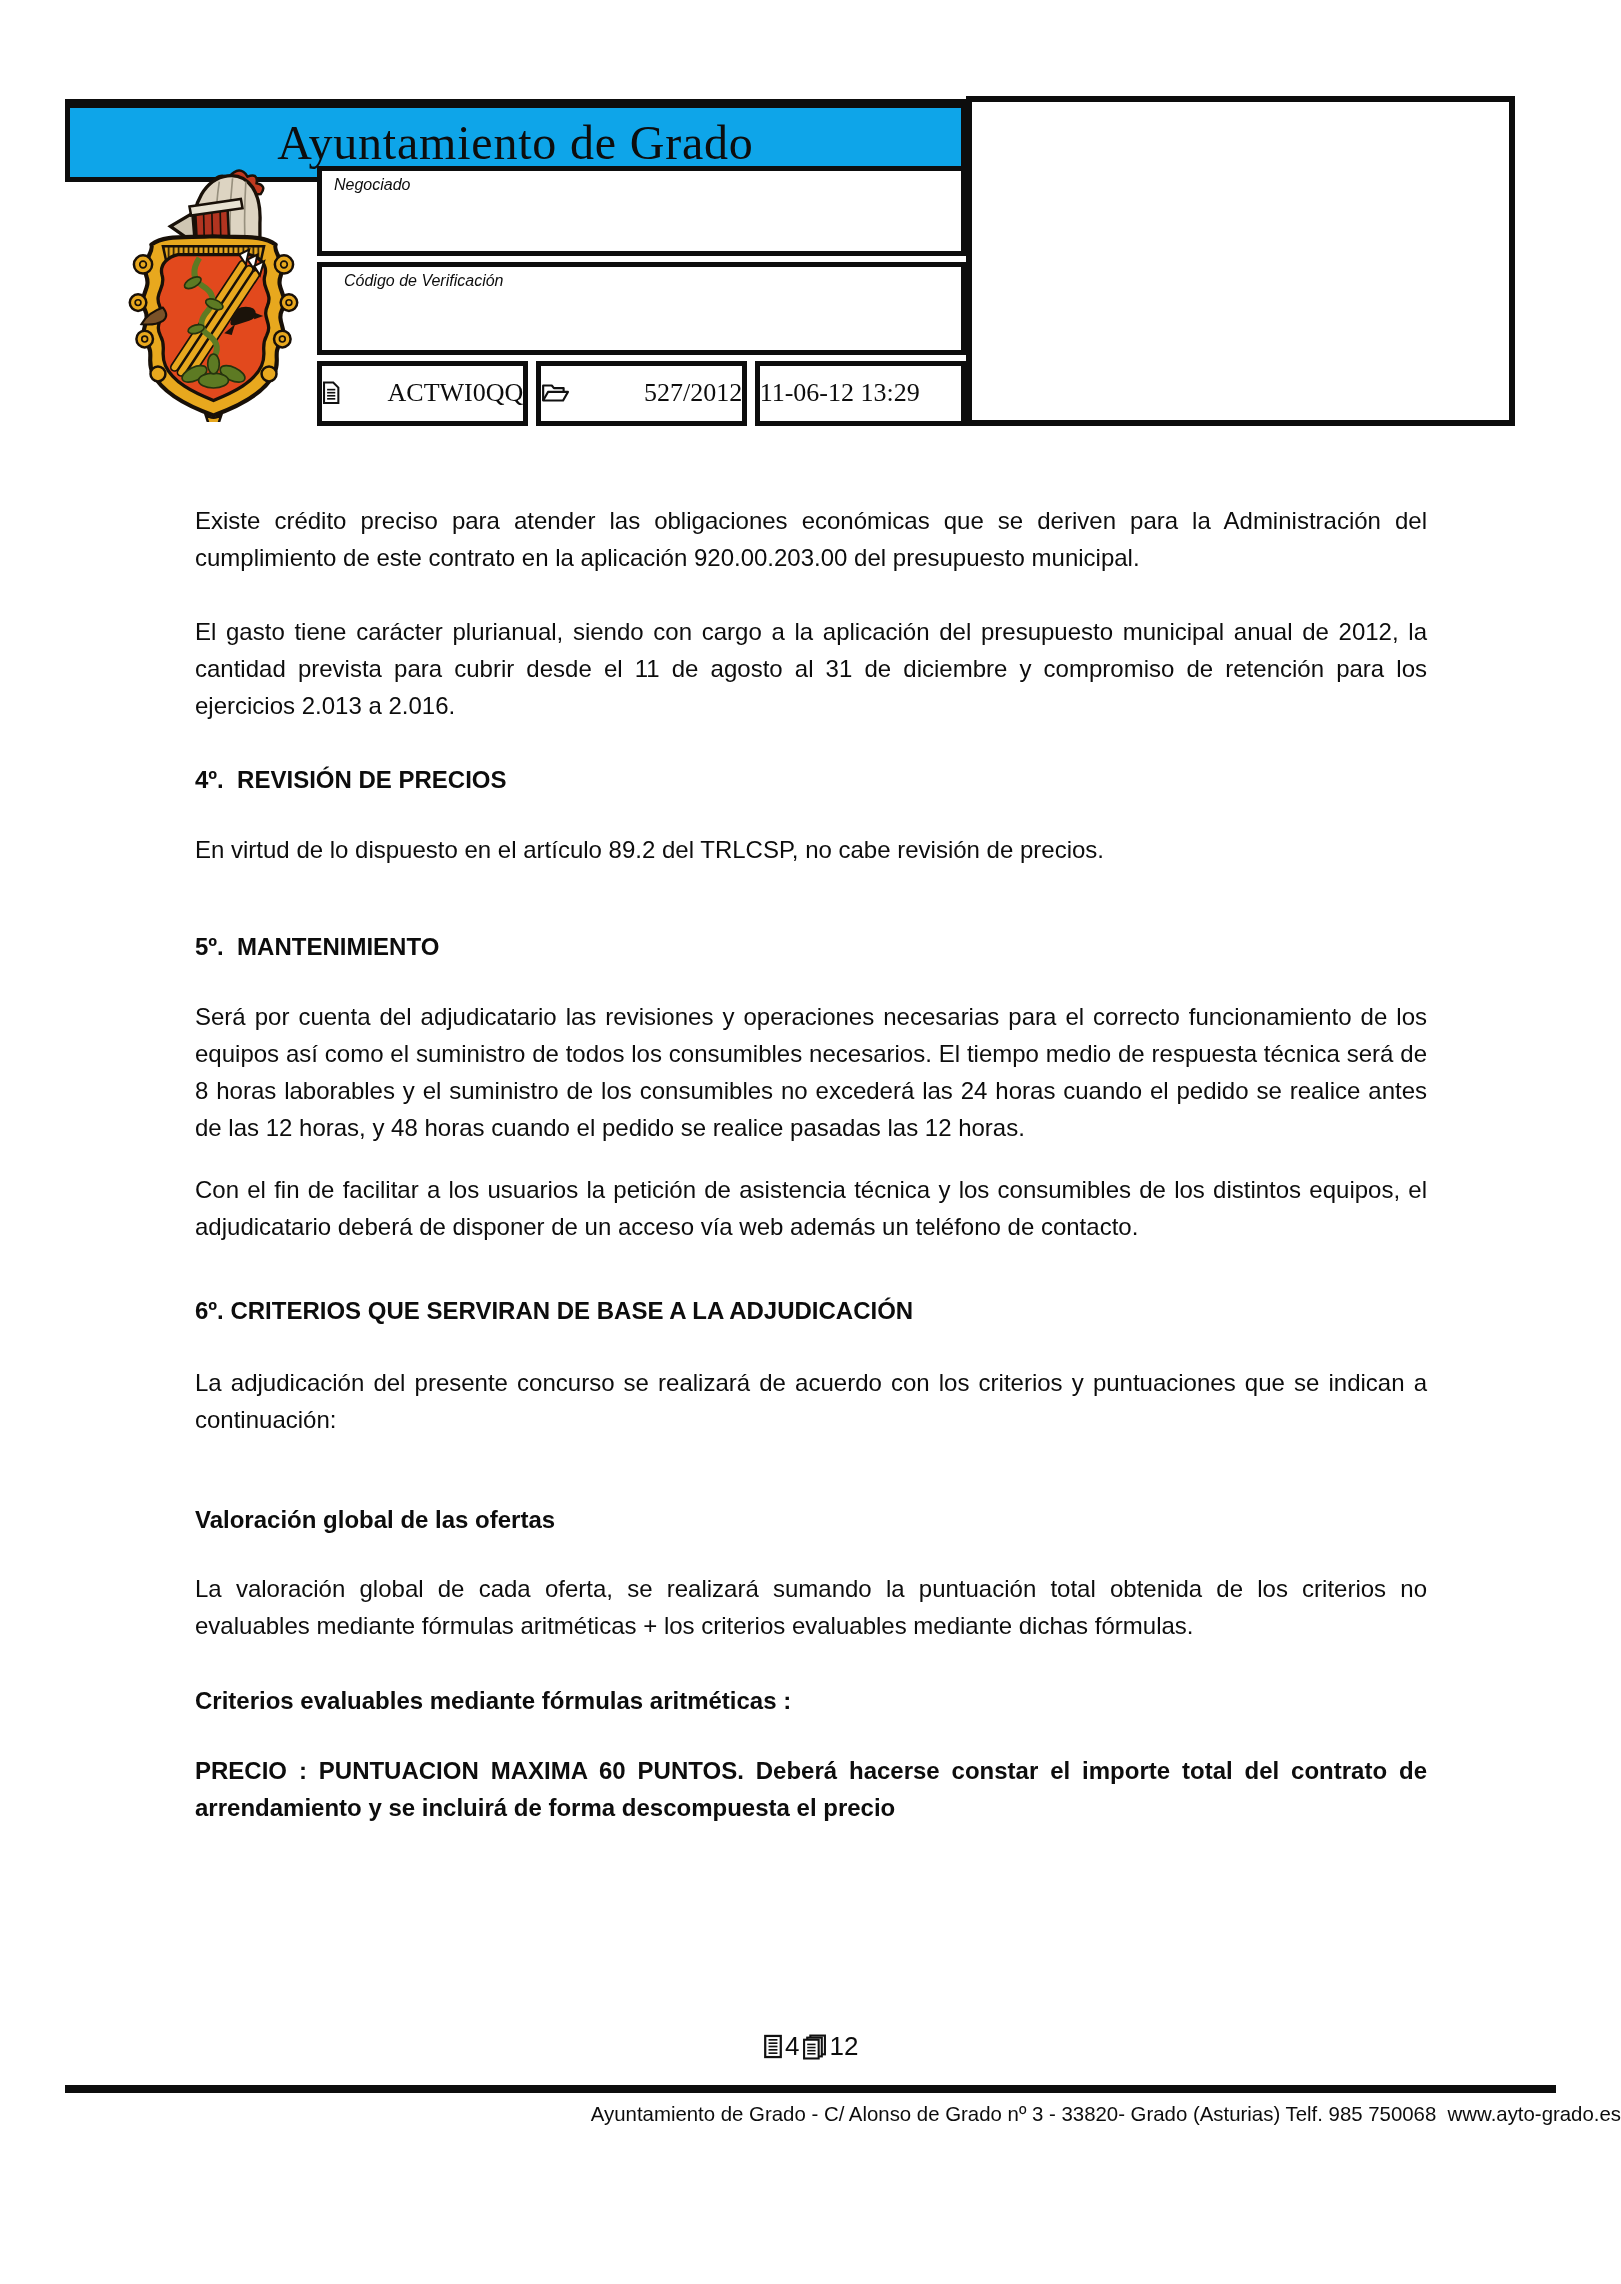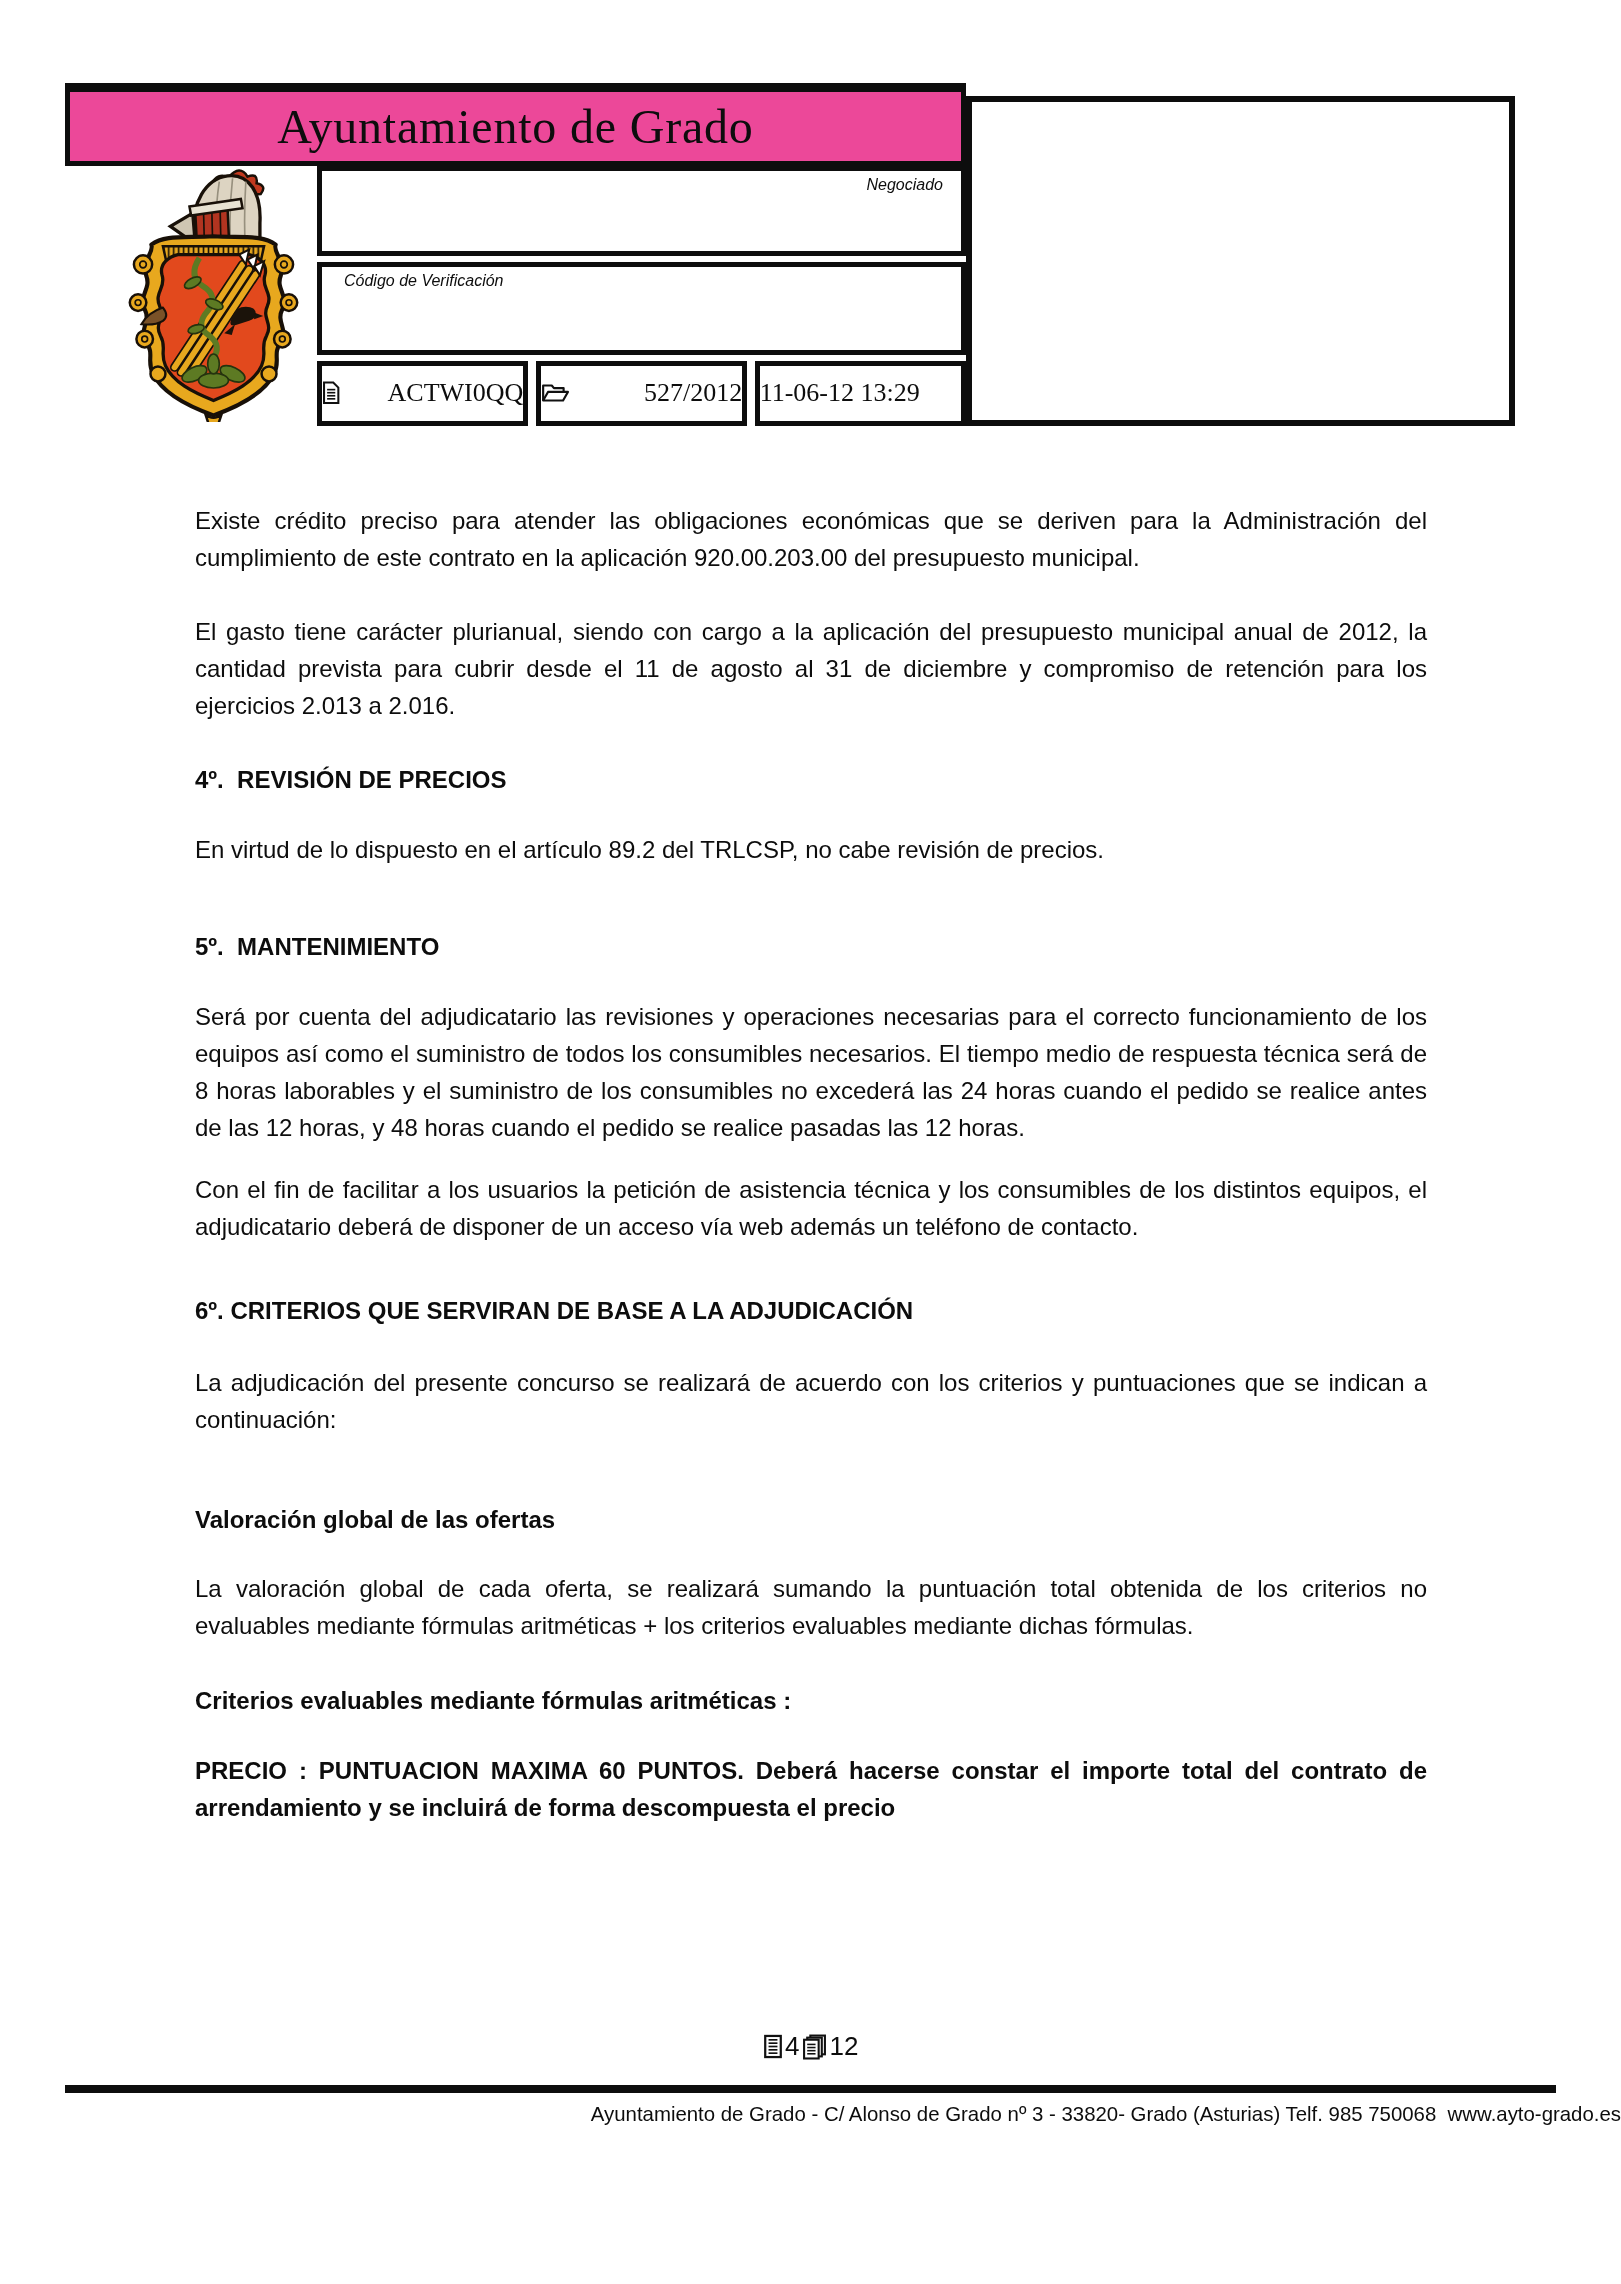--- a/index.html
+++ b/index.html
@@ -12,9 +12,9 @@
   
   .header { position:absolute; left:65px; top:83px; width:1450px; height:344px; }
   .title-box {
-    position:absolute; left:0; top:0; width:901px; height:83px;
+    position:absolute; left:0; top:16px; width:901px; height:83px;
     border:5.8px solid #0d0d0d; border-top-width:9.2px; box-sizing:border-box;
-    display:flex; align-items:center; justify-content:center; background:#ec4899;
+    display:flex; align-items:center; justify-content:center; background:#0ea5e9;
   }
   .title-text {
     font-family:"Liberation Serif","DejaVu Serif",serif;

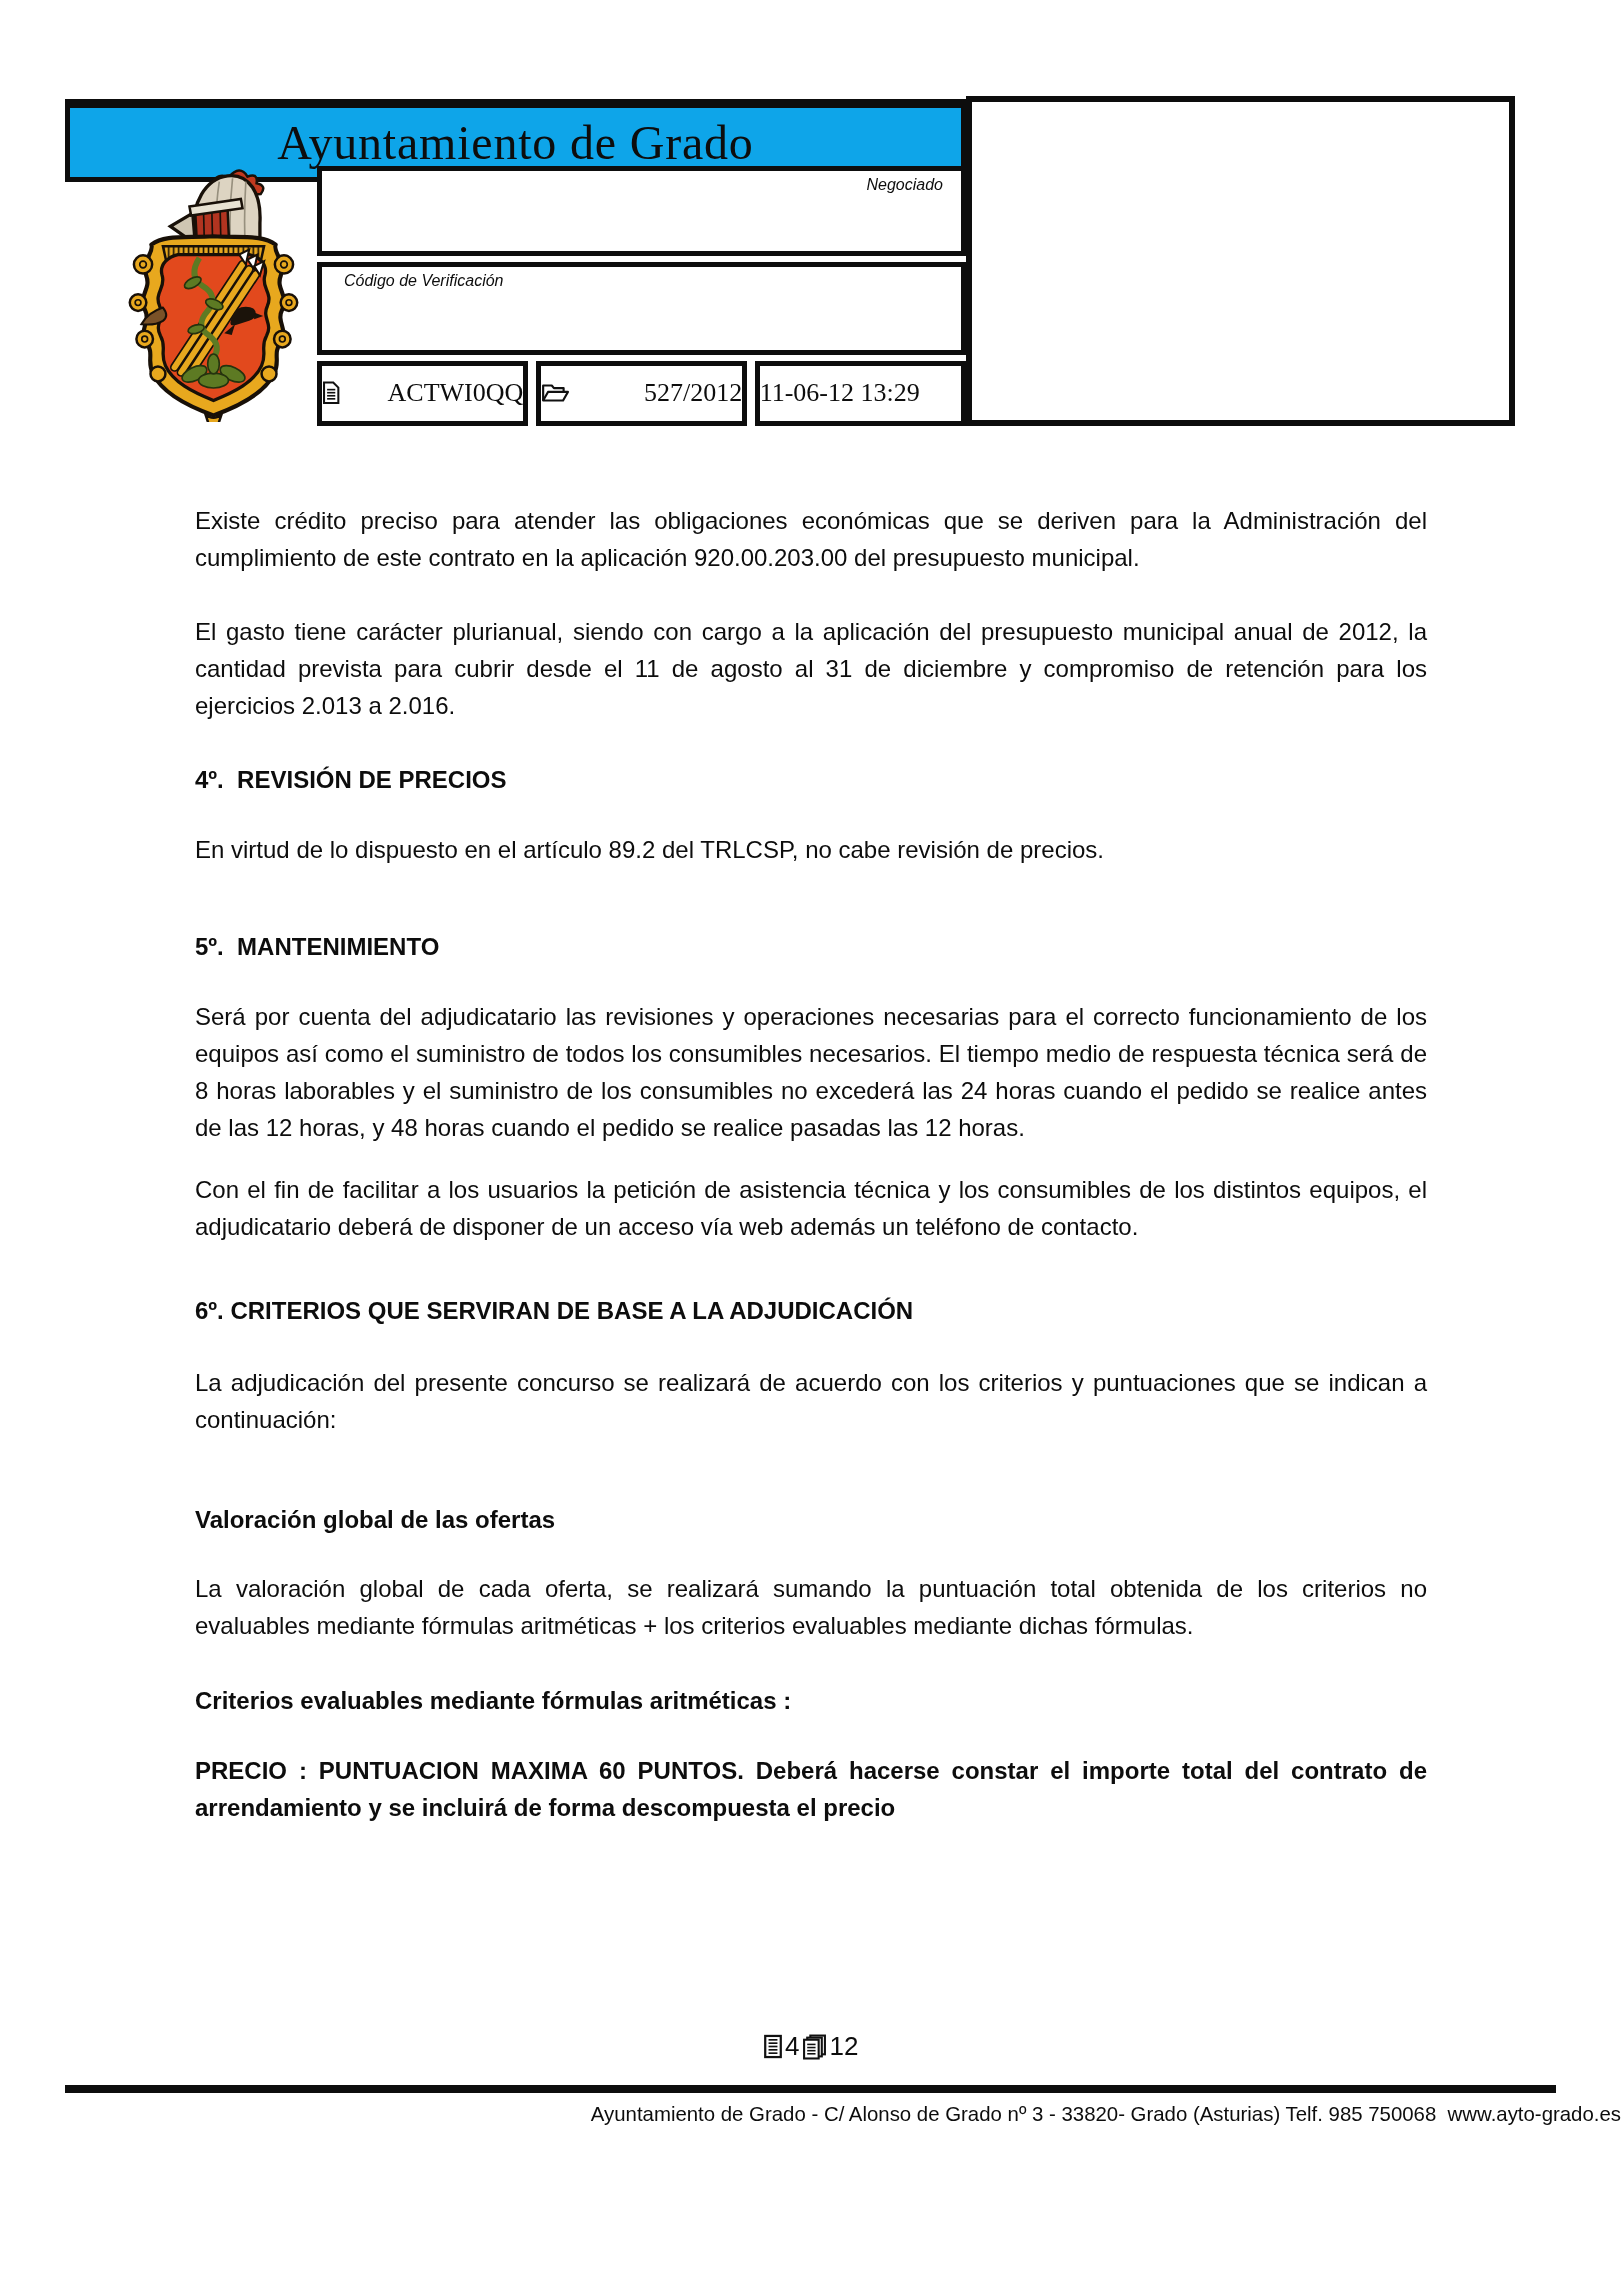--- a/index.html
+++ b/index.html
@@ -30,7 +30,7 @@
   .cell {
     border:5px solid #0d0d0d; box-sizing:border-box; background:#fff;
   }
-  .cell-negociado { height:90px; padding:5px 18px;text-align:right; }
+  .cell-negociado { height:90px; padding:5px 12px; }
   .cell-codigo   { height:93px; padding:5px 22px; margin-top:5.8px; }
   .cell-label { font-style:italic; font-size:16px; }
   .cell-value { font-size:21px; margin-top:2.5px; }

